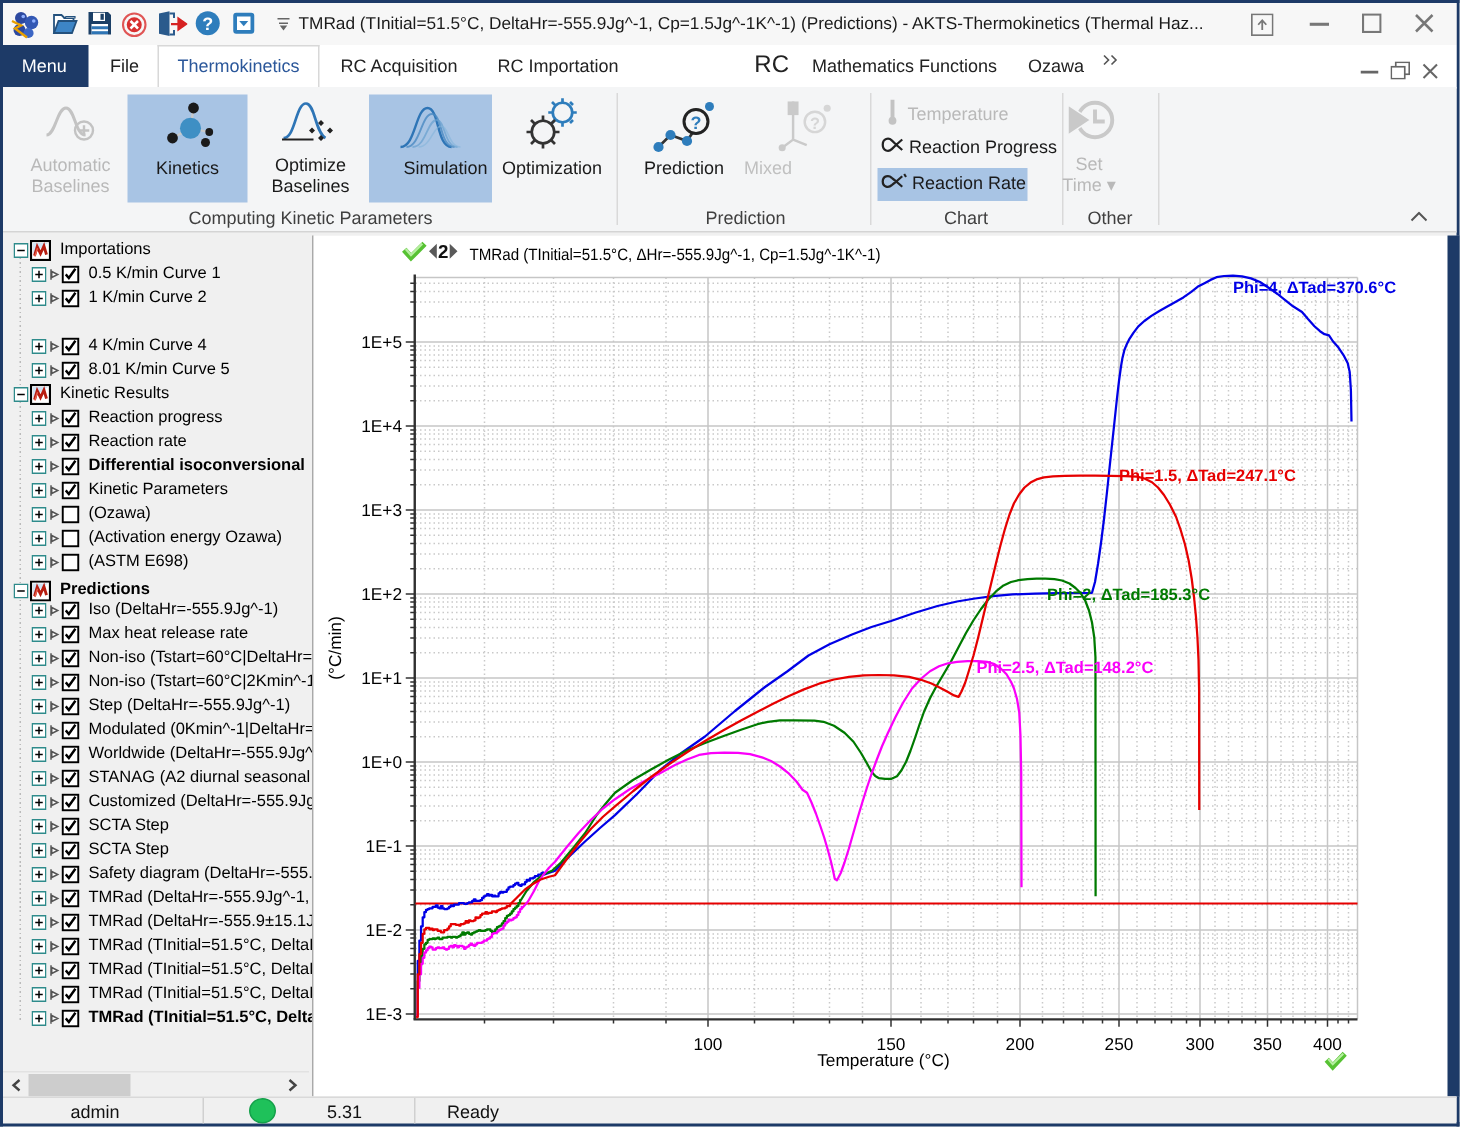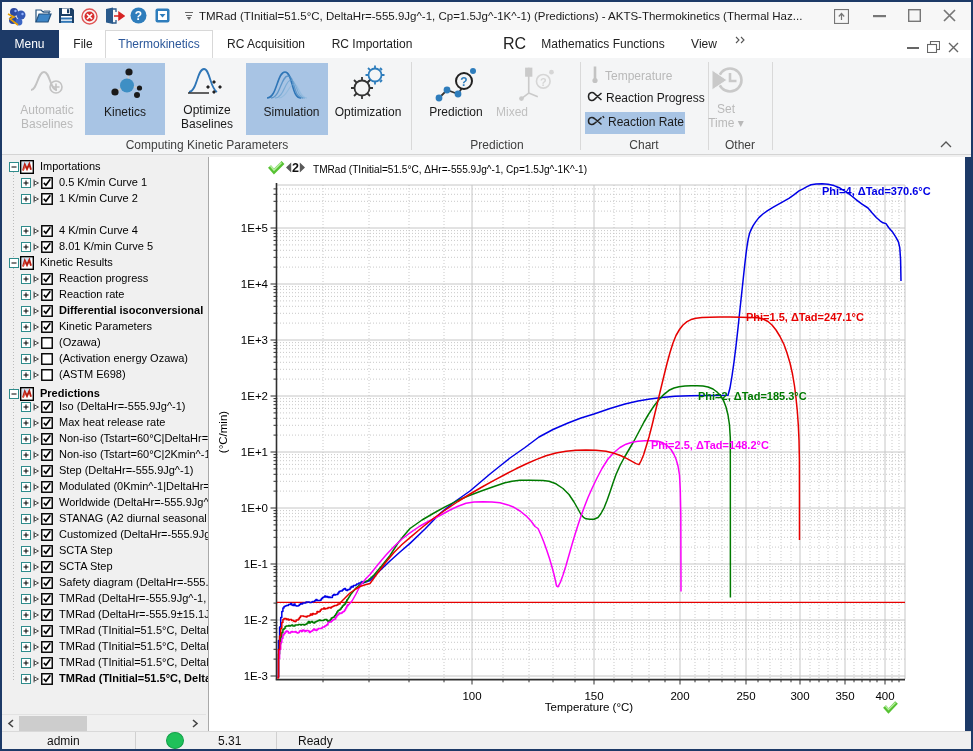--- a/index.html
+++ b/index.html
@@ -93,7 +93,7 @@
   <div class="abs" style="left:318px;top:0;width:104px;height:28px;font-size:12px;color:#222;text-align:center;line-height:28px">RC Importation</div>
   <div class="abs" style="left:428px;top:0;width:96px;height:28px;font-size:16px;color:#222;text-align:right;line-height:28px">RC Prediction</div>
   <div class="abs" style="left:530px;top:0;width:142px;height:28px;font-size:12px;color:#222;text-align:center;line-height:28px">Mathematics Functions</div>
-  <div class="abs" style="left:678px;top:0;width:48px;height:28px;font-size:12px;color:#222;text-align:center;line-height:28px">View</div>
+  <div class="abs" style="left:678px;top:0;width:48px;height:28px;font-size:12px;color:#222;text-align:center;line-height:28px">Ozawa</div>
   <svg class="abs" style="left:733px;top:6px" width="11" height="8" viewBox="0 0 11 8">
       <path d="M1 1 L4 4 L1 7 M6 1 L9 4 L6 7" fill="none" stroke="#555" stroke-width="1.1"></path>
     </svg>

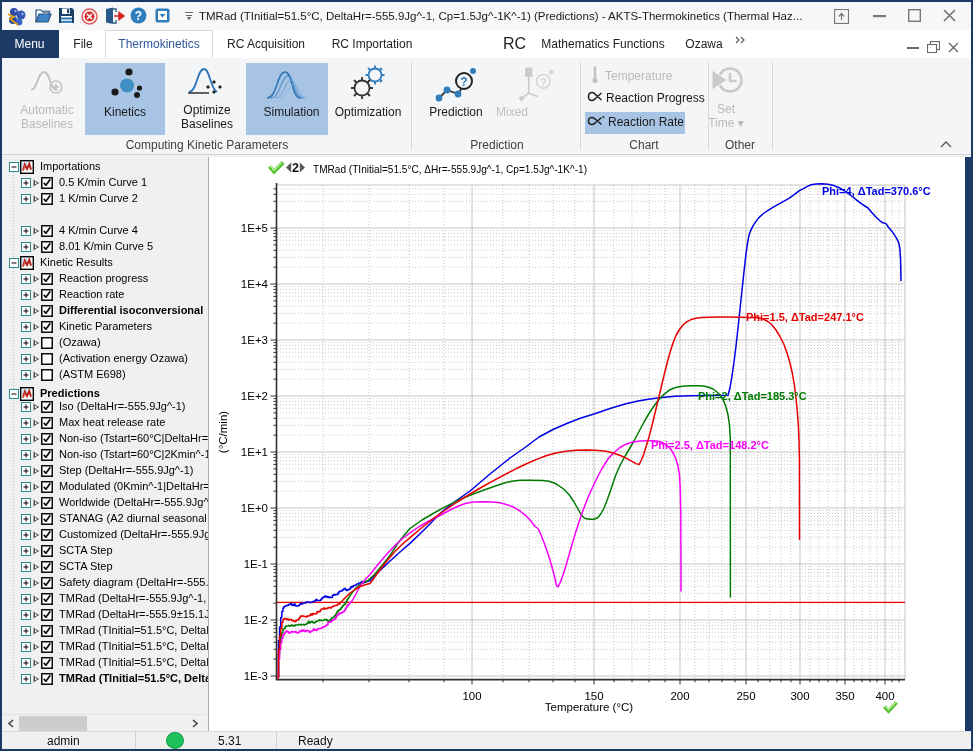--- a/index.html
+++ b/index.html
@@ -151,7 +151,7 @@
     <path d="M10 32 C19 32 20 14 26 14 C32 14 31 32 40 32" fill="none" stroke="#66a0ce" stroke-width="1.2" opacity="0.7"></path>
     <path d="M14 32 C22 32 24 18 29 18 C34 18 34 32 42 32" fill="none" stroke="#84b4da" stroke-width="1.1" opacity="0.6"></path>
   </svg>
-  <div class="abs" style="left:244px;top:47px;width:91px;text-align:center;font-size:12px;color:#1a1a1a">Simulation</div>
+  <div class="abs" style="left:244px;top:47px;width:102px;text-align:center;font-size:12px;color:#1a1a1a">Simulation</div>
 
   <svg class="abs" style="left:346px;top:6px" width="40" height="38" viewBox="0 0 40 38">
     <g fill="none" stroke="#2e7dbc" stroke-width="1.8">

